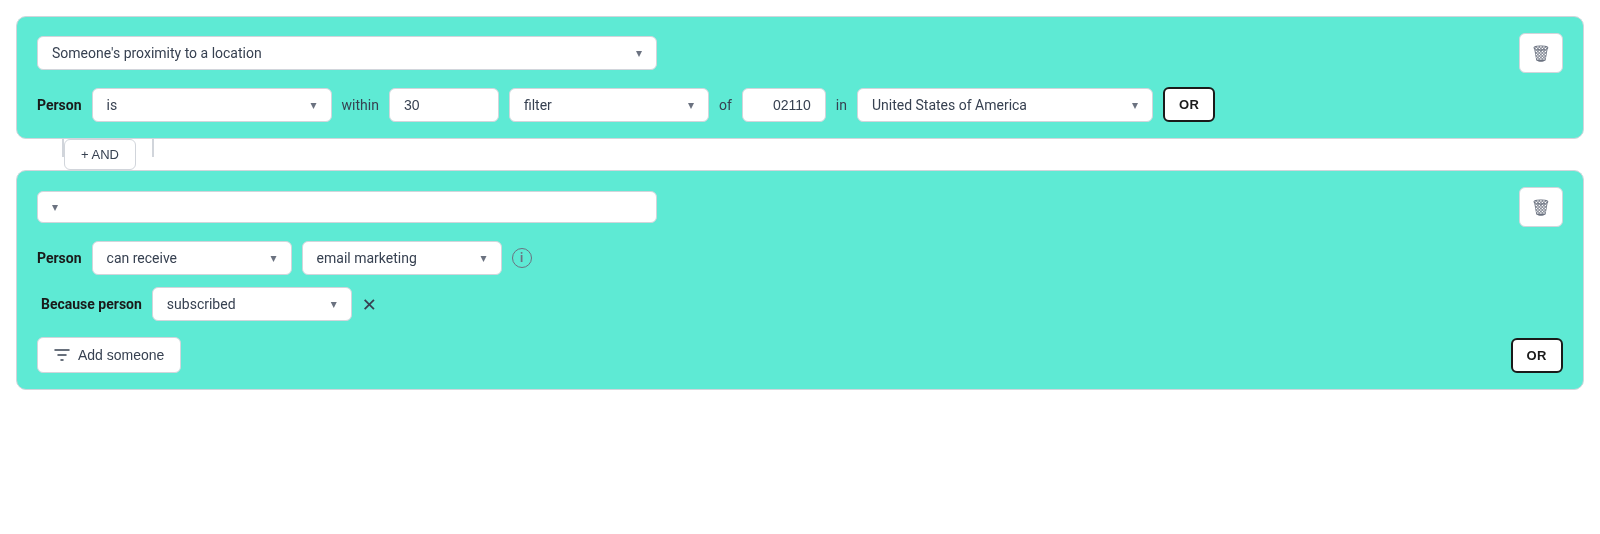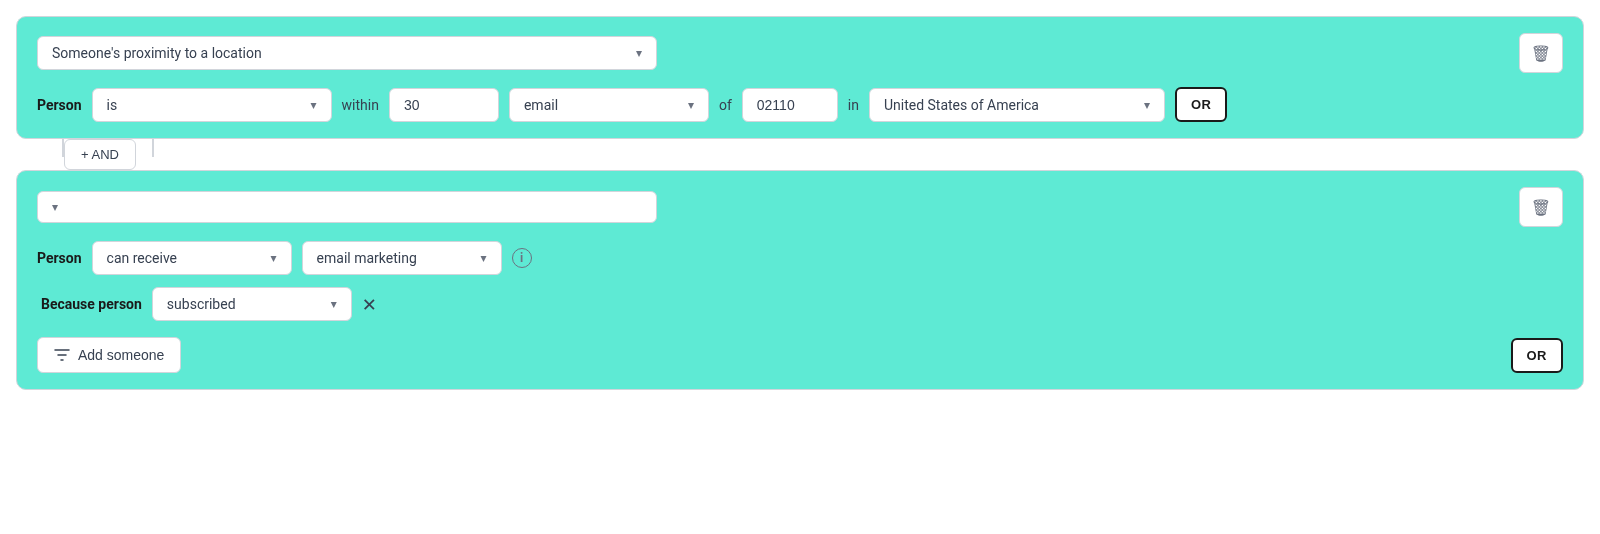--- a/index.html
+++ b/index.html
@@ -253,7 +253,7 @@
     <input class="text-input" type="text" value="30" style="">
 
     <div class="dropdown-select small">
-      <span class="dropdown-label">email</span>
+      <span class="dropdown-label">filter</span>
       <span class="chevron-icon">▾</span>
     </div>
 

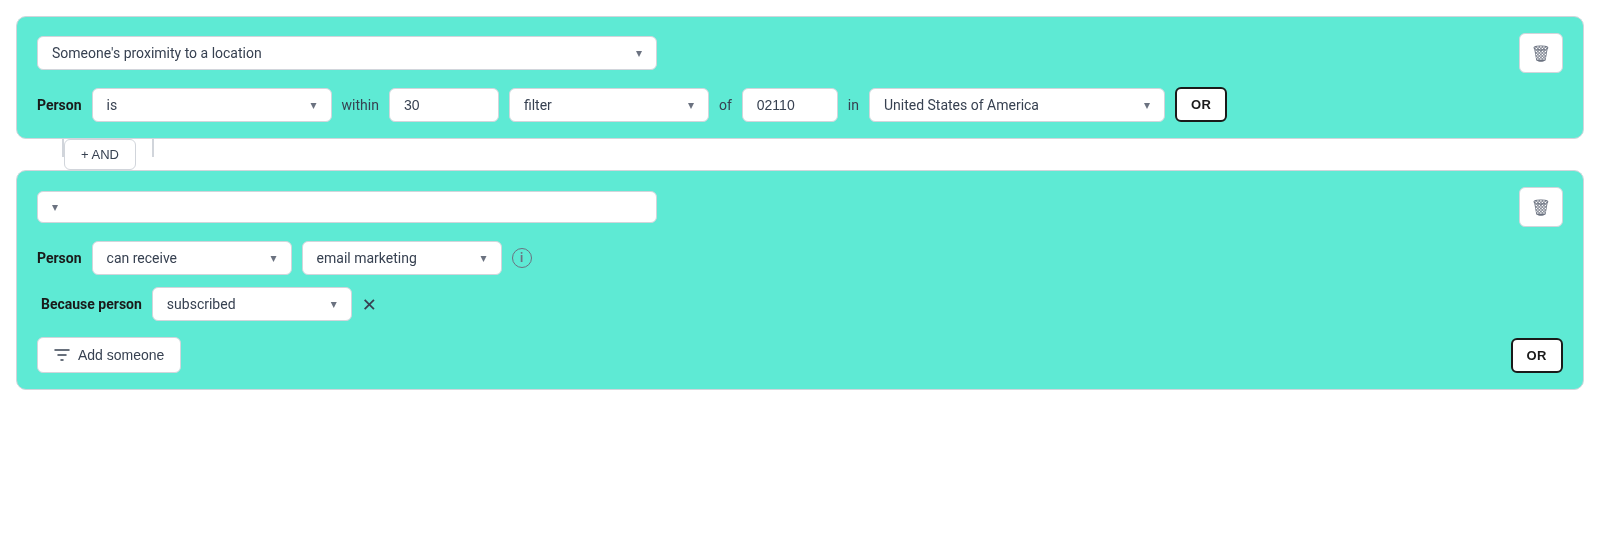--- a/index.html
+++ b/index.html
@@ -259,7 +259,7 @@
 
     <span class="separator">of</span>
 
-    <input class="text-input" type="text" value="02110" style="width: 96px;">
+    <input class="text-input" type="text" value="02110" style="width: 84px; text-align: right;">
 
     <span class="separator">in</span>
 

